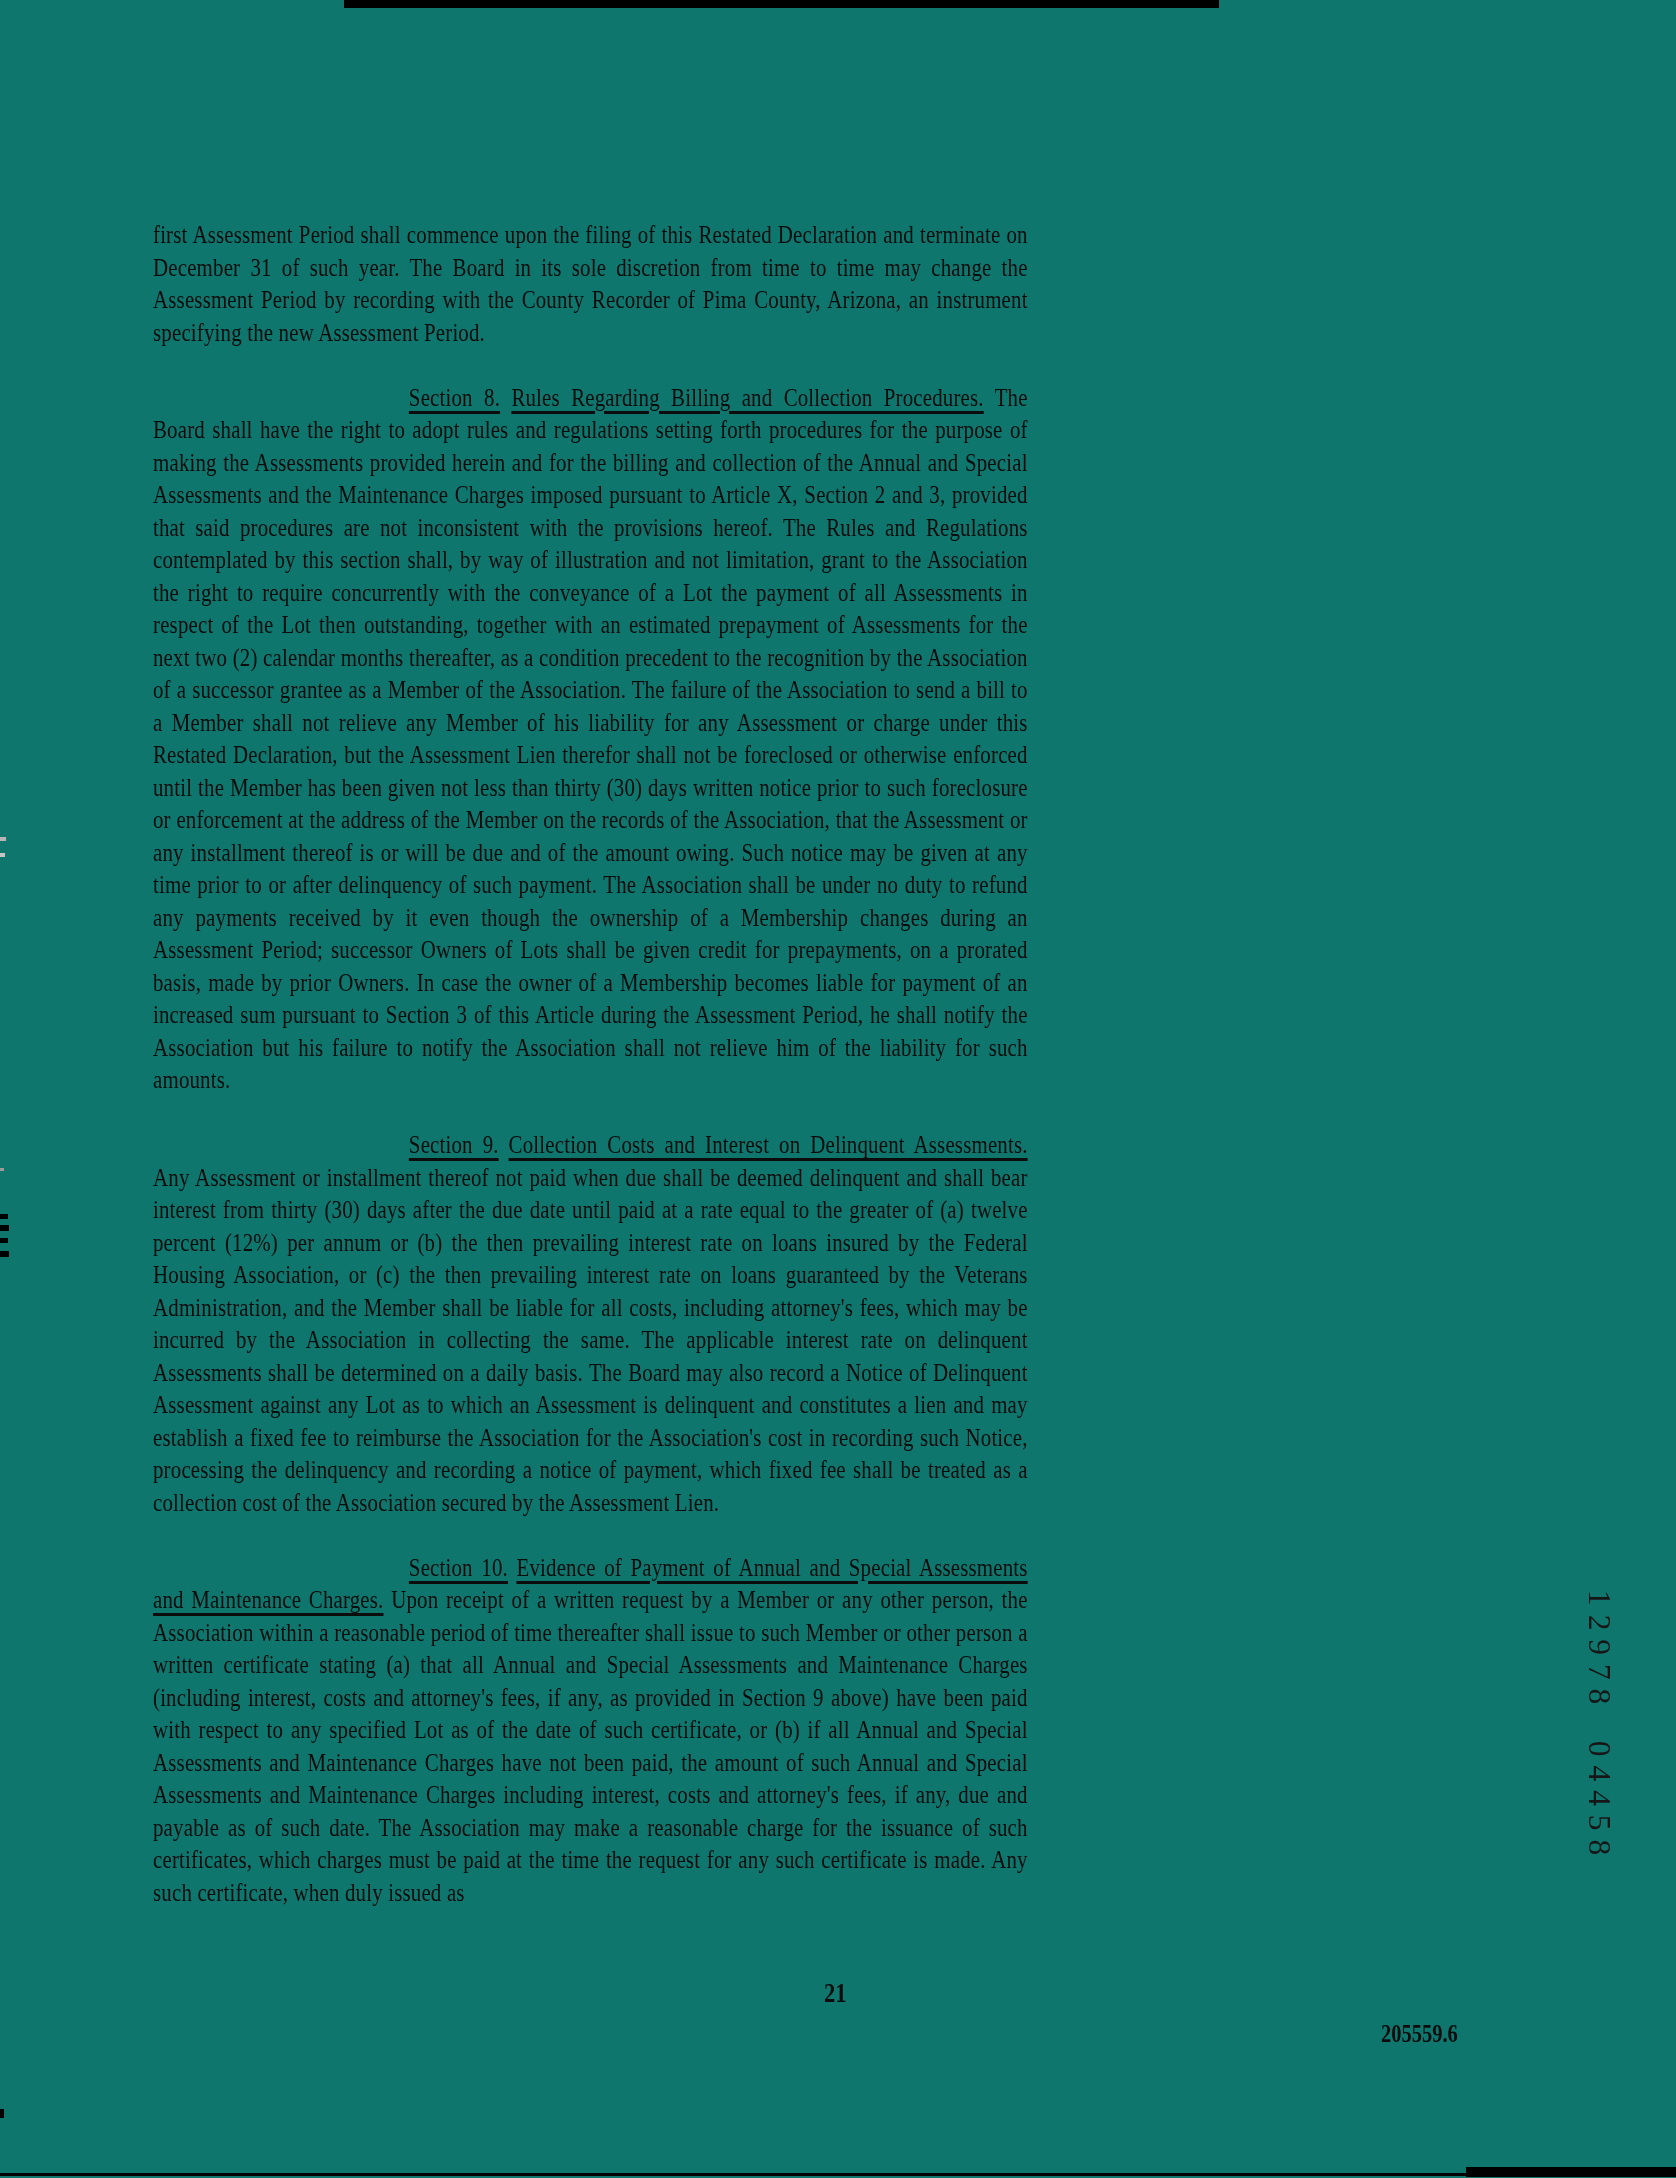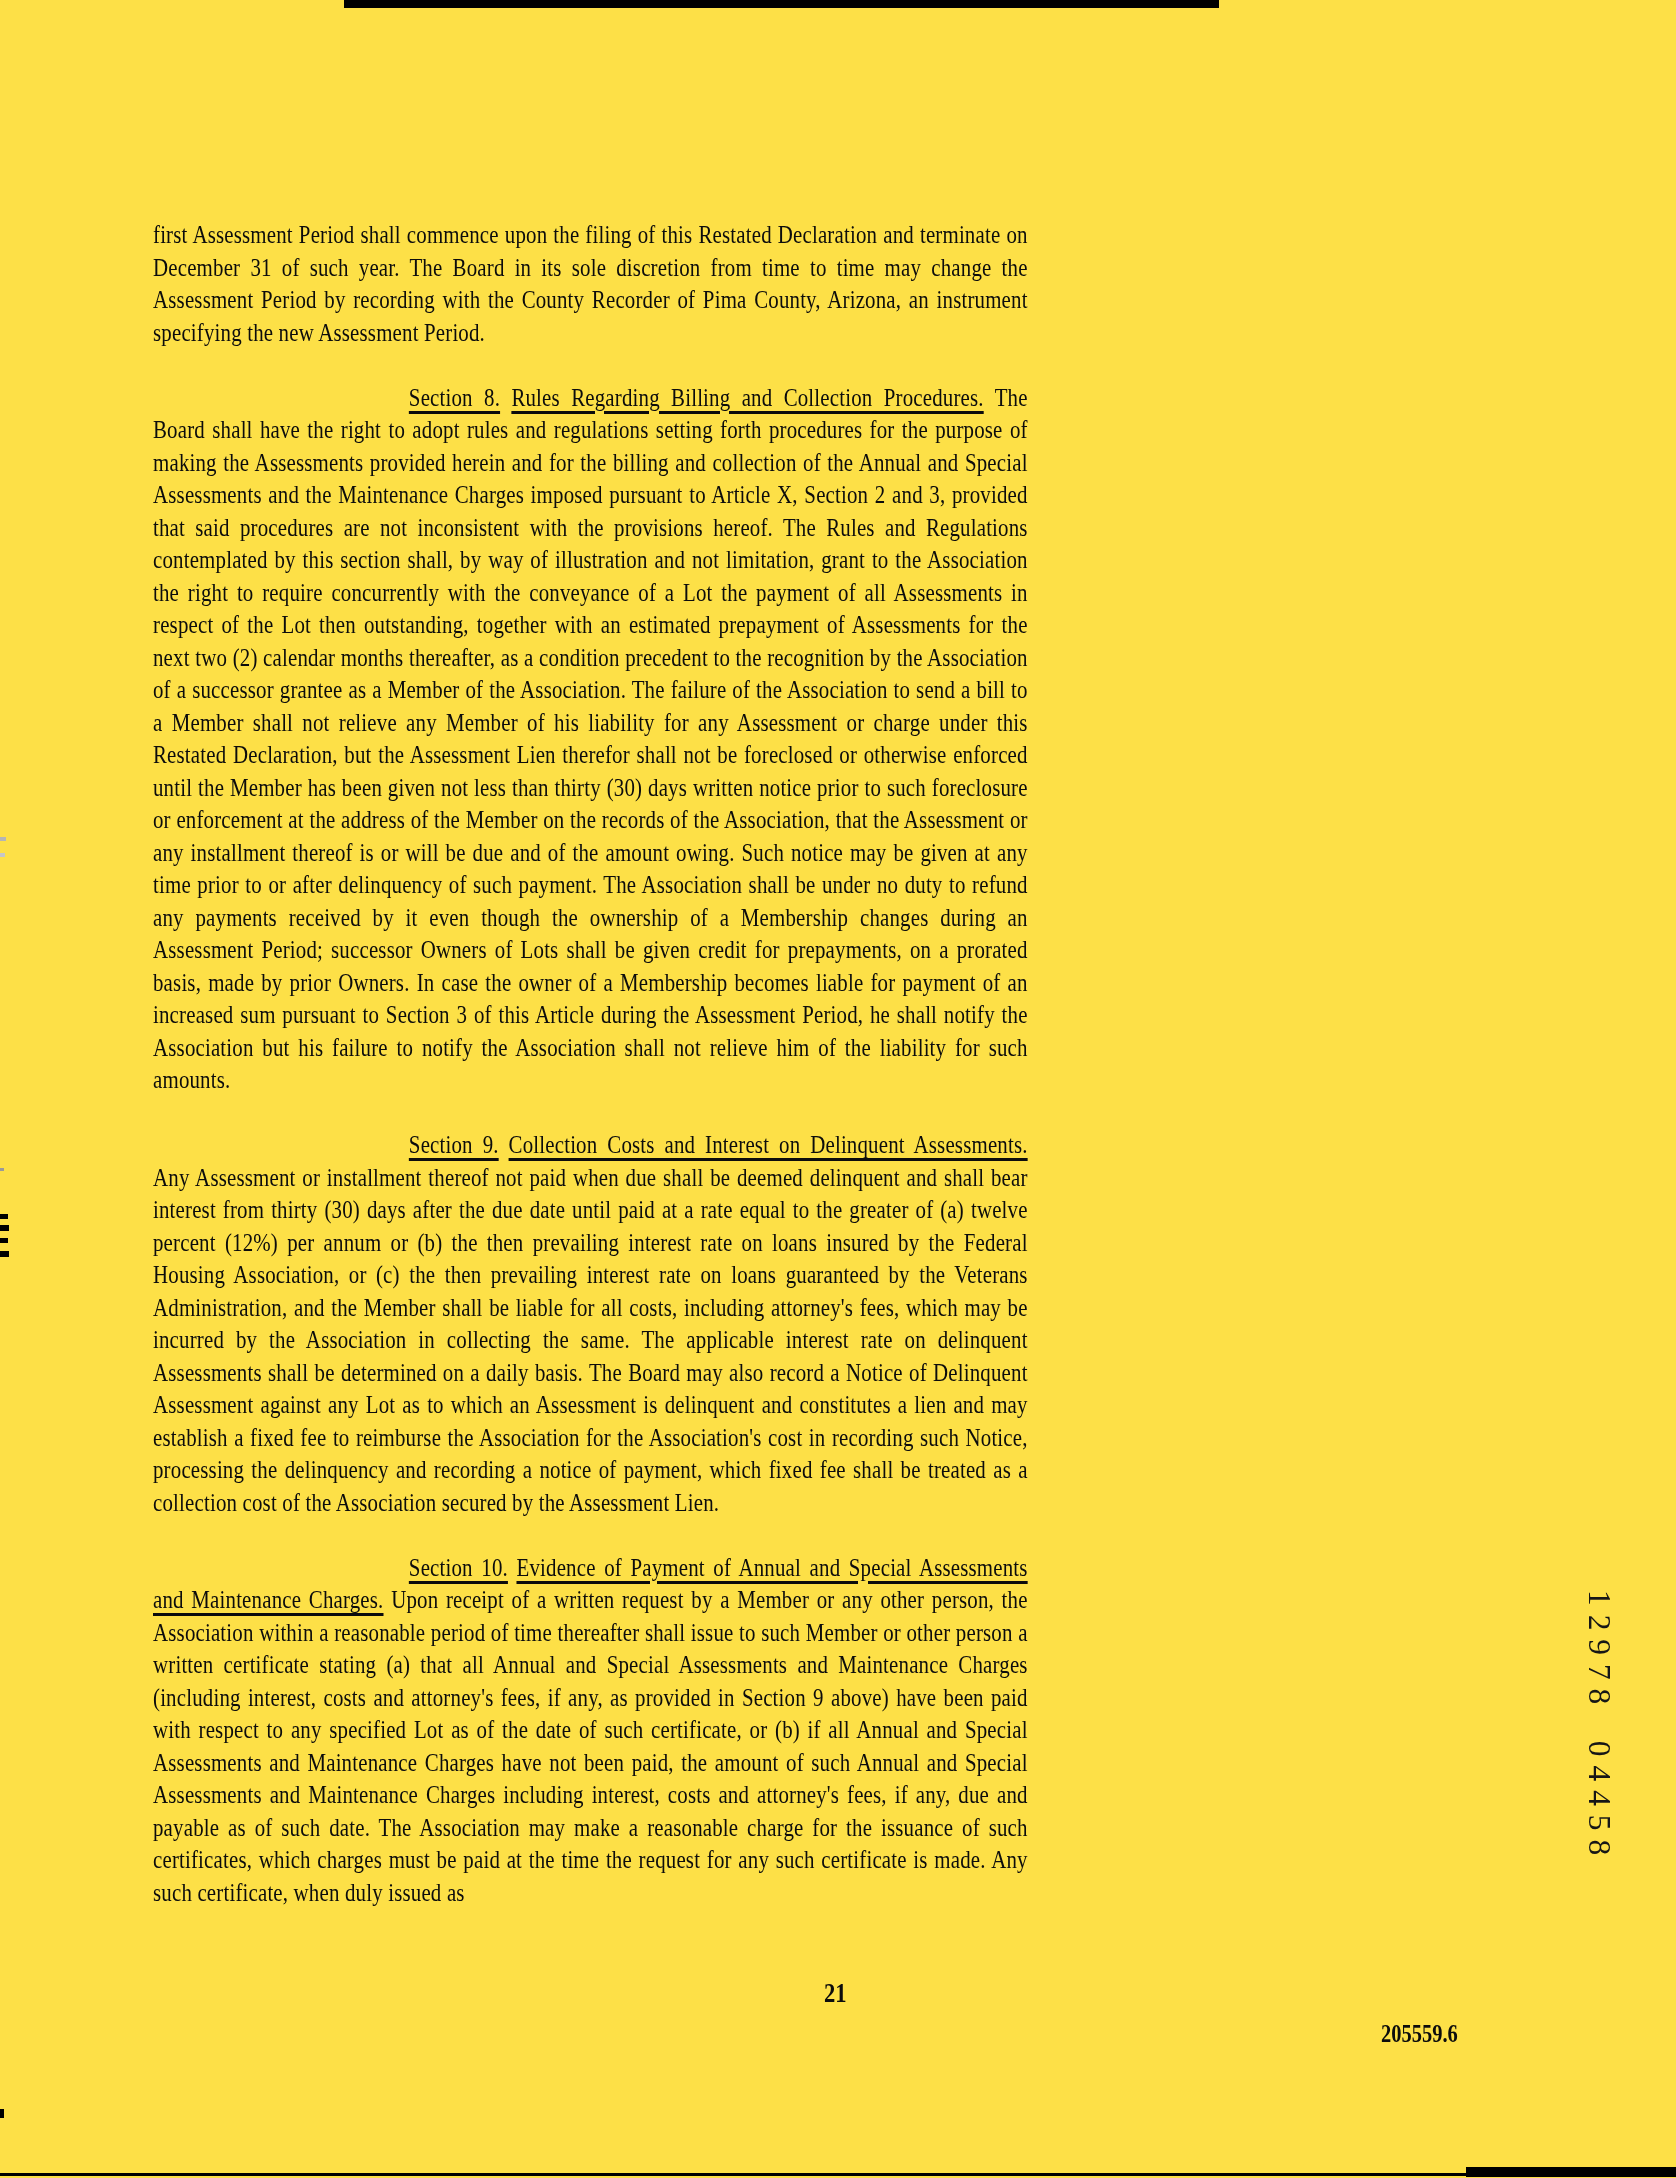--- a/index.html
+++ b/index.html
@@ -10,7 +10,7 @@
     overflow: hidden;
     font-family: "Liberation Serif", serif;
   }
-  .page { position: absolute; inset: 0; background: #fde047; }
+  .page { position: absolute; inset: 0; background: #0f766e; }
 
   
   .bar-top { position: absolute; left: 344px; top: 0; width: 875px; height: 7.9px; background: #000; }

